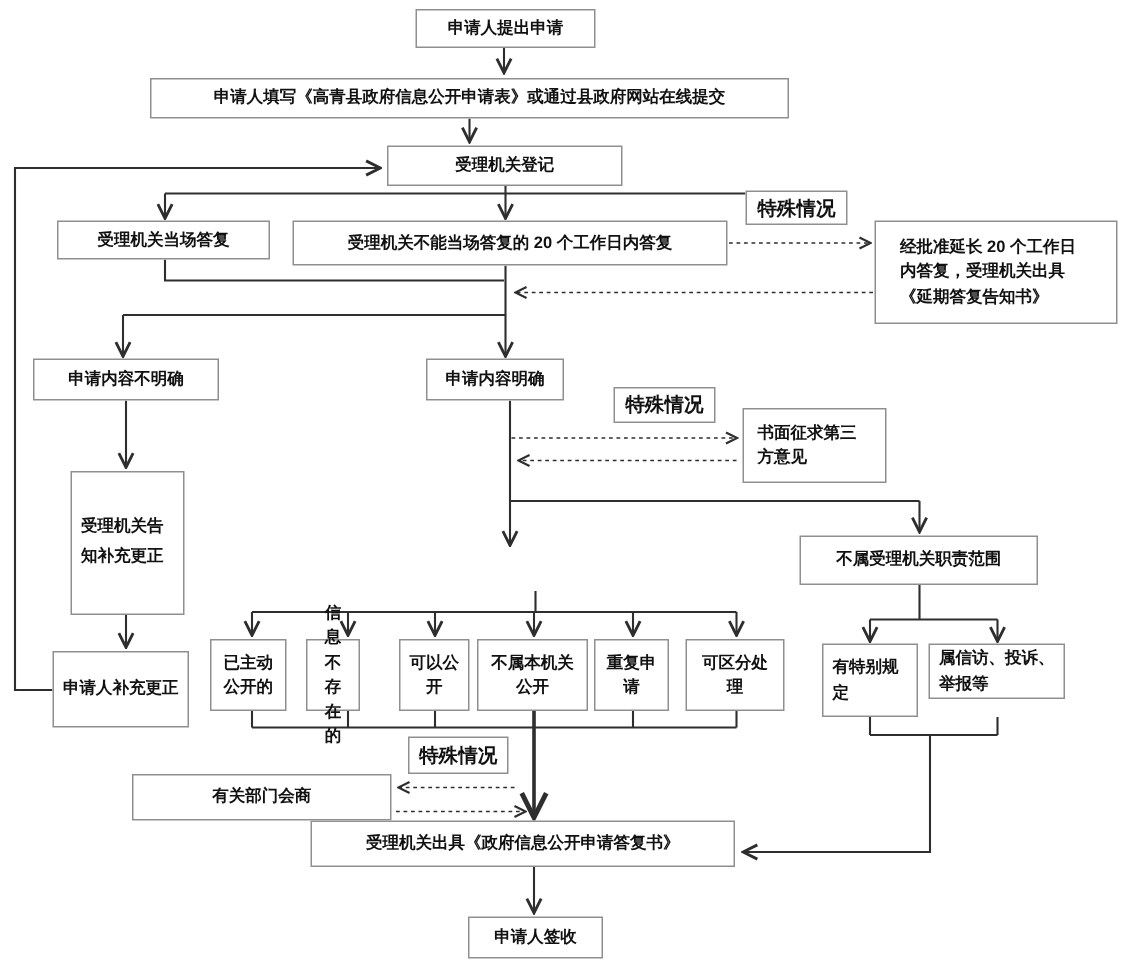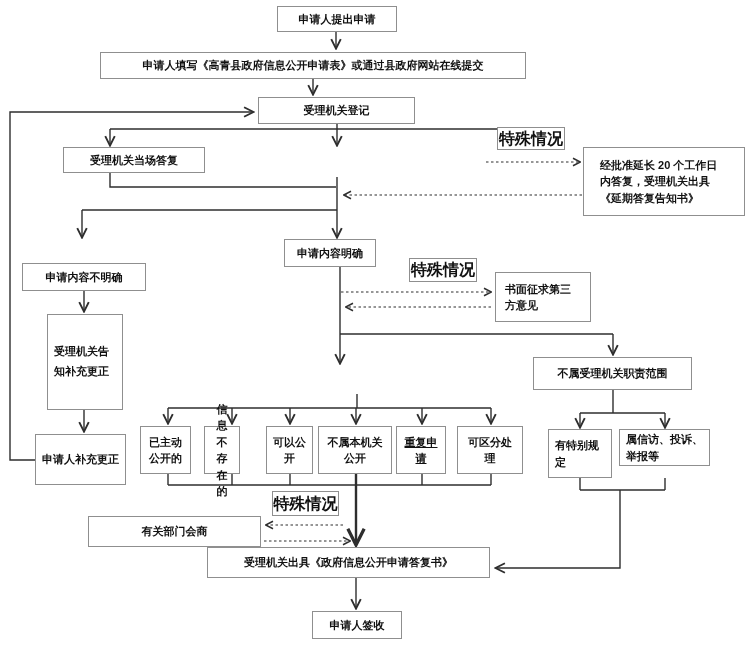--- a/index.html
+++ b/index.html
@@ -17,7 +17,7 @@
   }
   .node.left { justify-content:flex-start; text-align:left; }
   .node.nowrap { white-space:nowrap; }
-  .node.small { font-size:16px; }
+  .node.small { font-size:13px; }
   .node.tall { line-height:1.8; }
   svg line, svg polyline { stroke:#2e2e2e; stroke-width:1.4; fill:none; }
   svg .thick { stroke-width:2.4; }

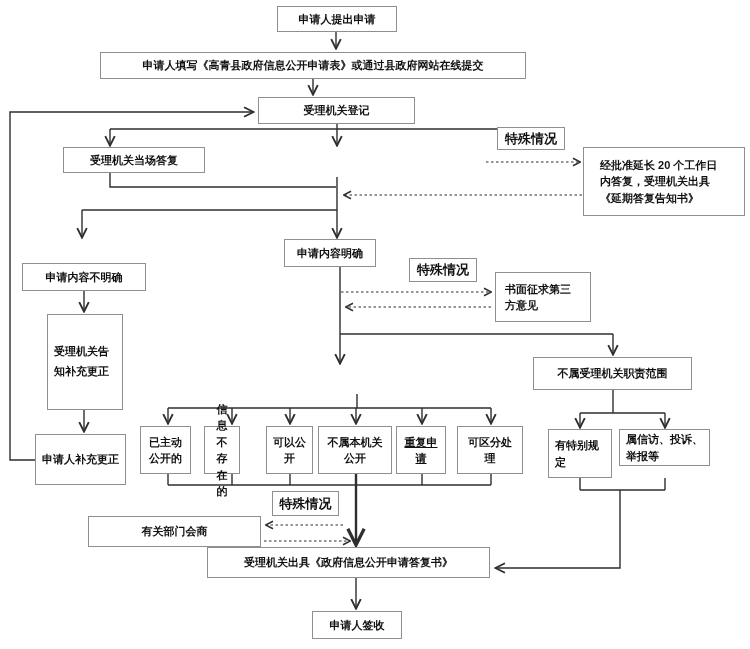--- a/index.html
+++ b/index.html
@@ -105,7 +105,7 @@
 
   <div class="node" style="left:258px;top:97px;width:157px;height:27px;">受理机关登记</div>
 
-  <div class="node" style="left:38px;top:147px;width:142px;height:26px;margin-left:25px;">受理机关当场答复</div>
+  <div class="node" style="left:38px;top:147px;width:142px;height:26px;">受理机关当场答复</div>
 
 
   <div class="node small" style="left:497px;top:127px;width:68px;height:23px;">特殊情况</div>

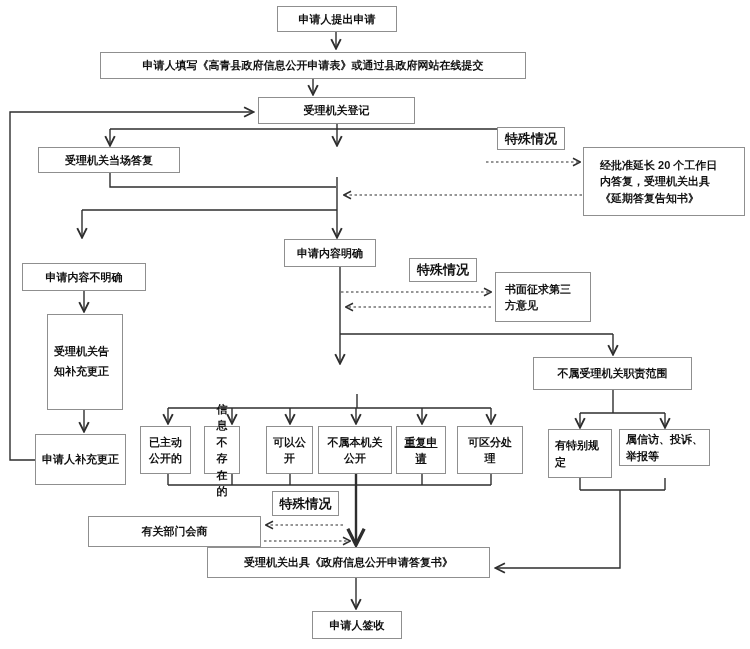--- a/index.html
+++ b/index.html
@@ -107,6 +107,7 @@
 
   <div class="node" style="left:38px;top:147px;width:142px;height:26px;">受理机关当场答复</div>
 
+  <div class="node nowrap" style="left:195px;top:147px;width:290px;height:30px;">受理机关不能当场答复的 20 个工作日内答复</div>
 
   <div class="node small" style="left:497px;top:127px;width:68px;height:23px;">特殊情况</div>
 

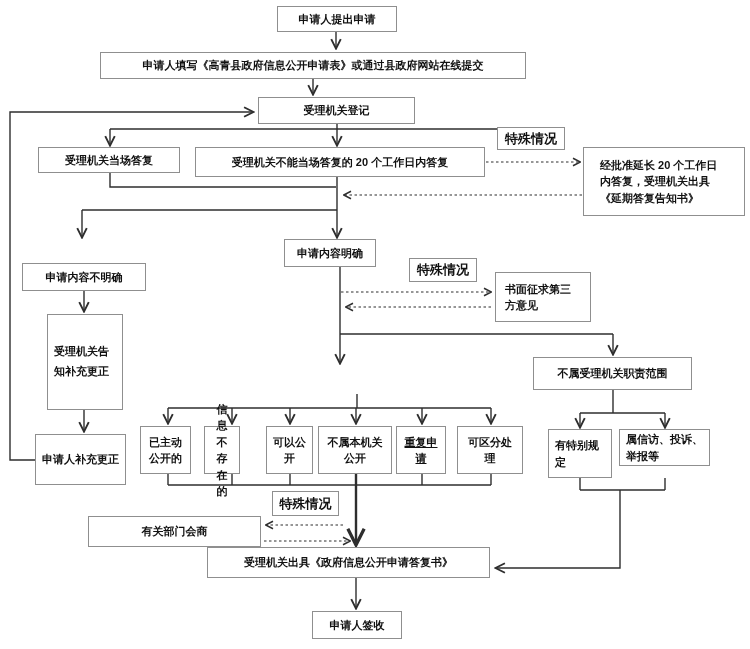--- a/index.html
+++ b/index.html
@@ -113,7 +113,7 @@
 
   <div class="node left" style="left:583px;top:147px;width:162px;height:69px;padding:3px 16px;">经批准延长 20 个工作日内答复，受理机关出具《延期答复告知书》</div>
 
-  <div class="node" style="left:22px;top:239px;width:124px;height:28px;margin-top:24px;">申请内容不明确</div>
+  <div class="node" style="left:22px;top:239px;width:124px;height:28px;">申请内容不明确</div>
 
   <div class="node" style="left:284px;top:239px;width:92px;height:28px;">申请内容明确</div>
 

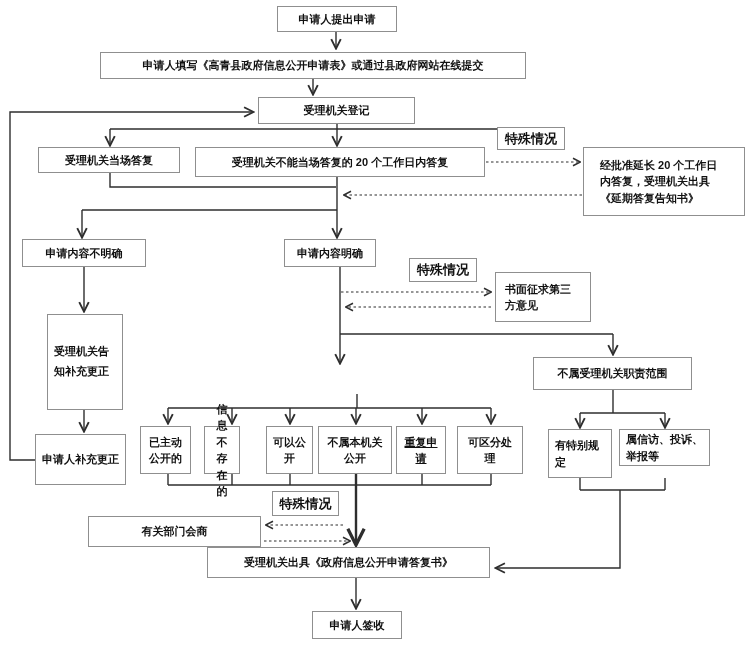--- a/index.html
+++ b/index.html
@@ -136,7 +136,7 @@
 
   <div class="node" style="left:318px;top:426px;width:74px;height:48px;padding:2px 4px;">不属本机关公开</div>
 
-  <div class="node" style="left:396px;top:426px;width:50px;height:48px;padding:2px 6px;text-decoration:underline;">重复申请</div>
+  <div class="node" style="left:396px;top:426px;width:50px;height:48px;padding:2px 6px;">重复申请</div>
 
   <div class="node" style="left:457px;top:426px;width:66px;height:48px;padding:2px 8px;">可区分处理</div>
 

